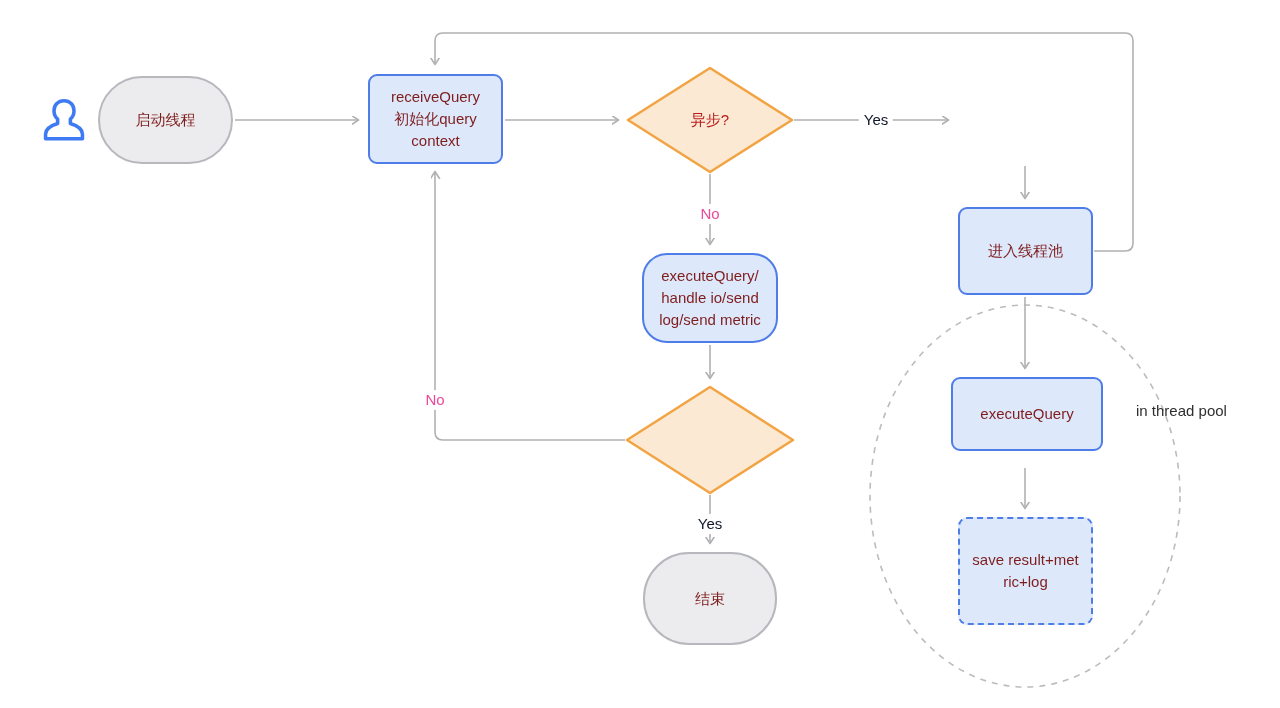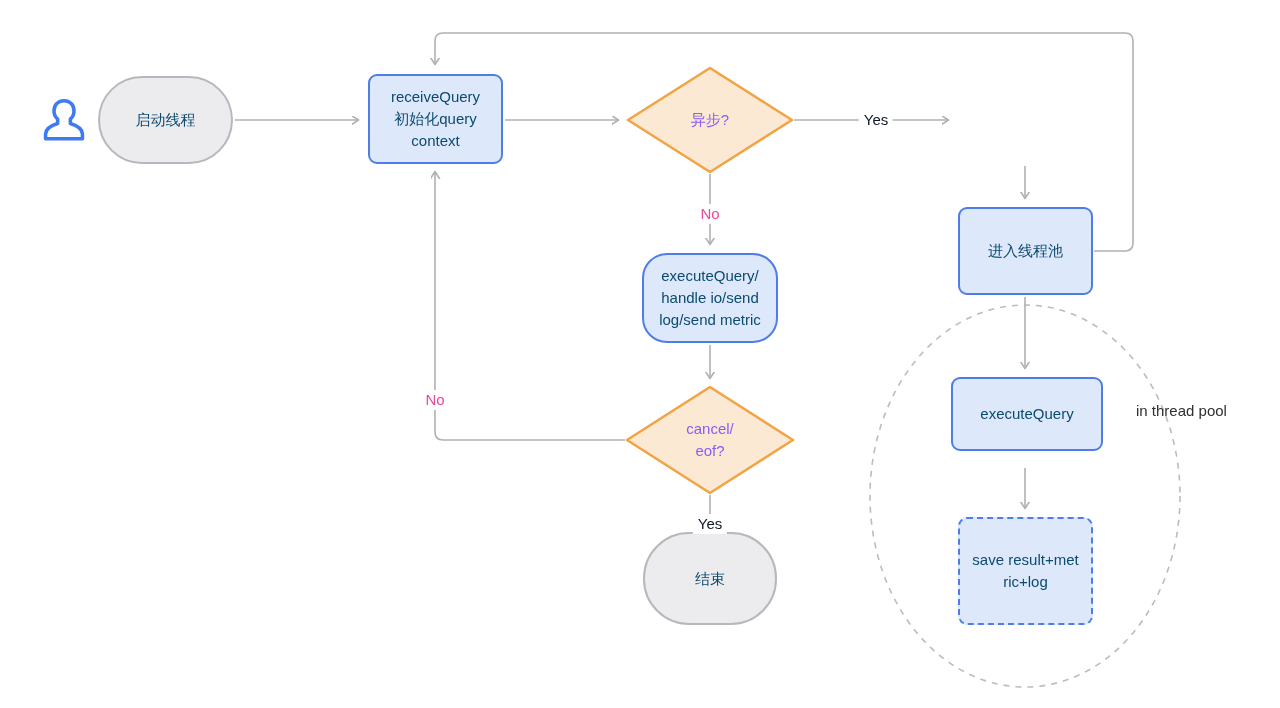--- a/index.html
+++ b/index.html
@@ -11,7 +11,7 @@
   .node{
     position:absolute;display:flex;align-items:center;justify-content:center;
     text-align:center;font-size:15px;line-height:1.45;white-space:pre-line;
-    box-sizing:border-box;color:#0c4a6e;
+    box-sizing:border-box;color:#7f1d1d;
   }
   .node-box{
     background:#dde8fb;border:2px solid #4e7de8;border-radius:9px;

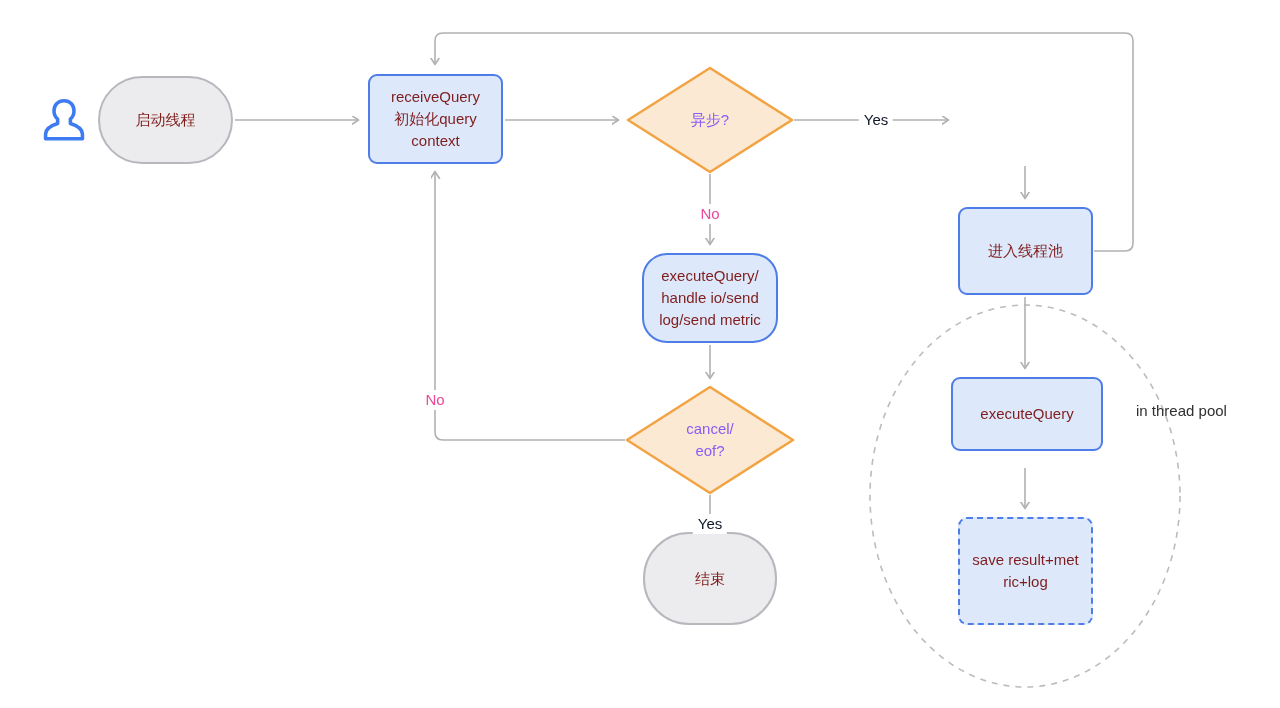--- a/index.html
+++ b/index.html
@@ -24,7 +24,7 @@
   }
   .diamond-label{
     position:absolute;display:flex;align-items:center;justify-content:center;
-    text-align:center;font-size:15px;line-height:1.45;white-space:pre-line;color:#8b5cf6;
+    text-align:center;font-size:15px;line-height:1.45;white-space:pre-line;color:#b91c1c;
   }
   .edge-label{
     position:absolute;transform:translate(-50%,-50%);background:#ffffff;

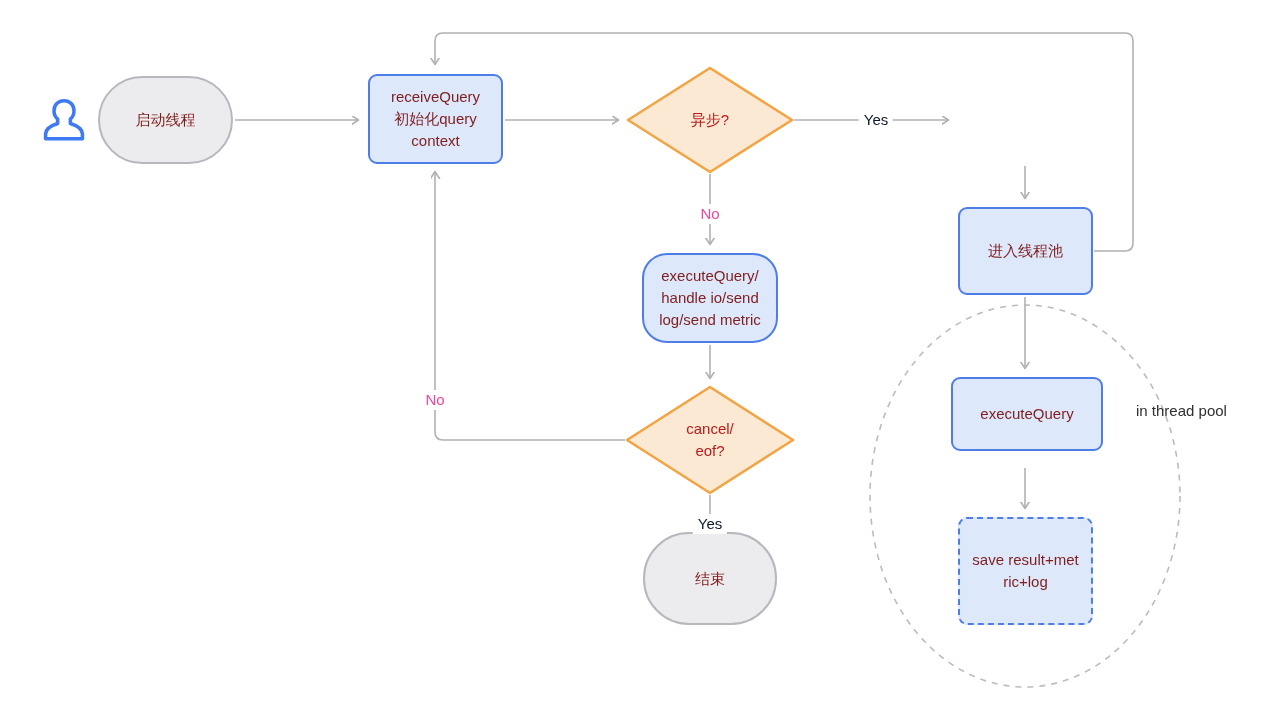--- a/index.html
+++ b/index.html
@@ -99,8 +99,6 @@
 handle io/send
 log/send metric</div>
 
-  <div class="diamond-label" style="left:627px;top:387px;width:166px;height:106px;">cancel/
-eof?</div>
 
   <div class="node node-stadium" style="left:643px;top:532px;width:134px;height:93px;">结束</div>
 

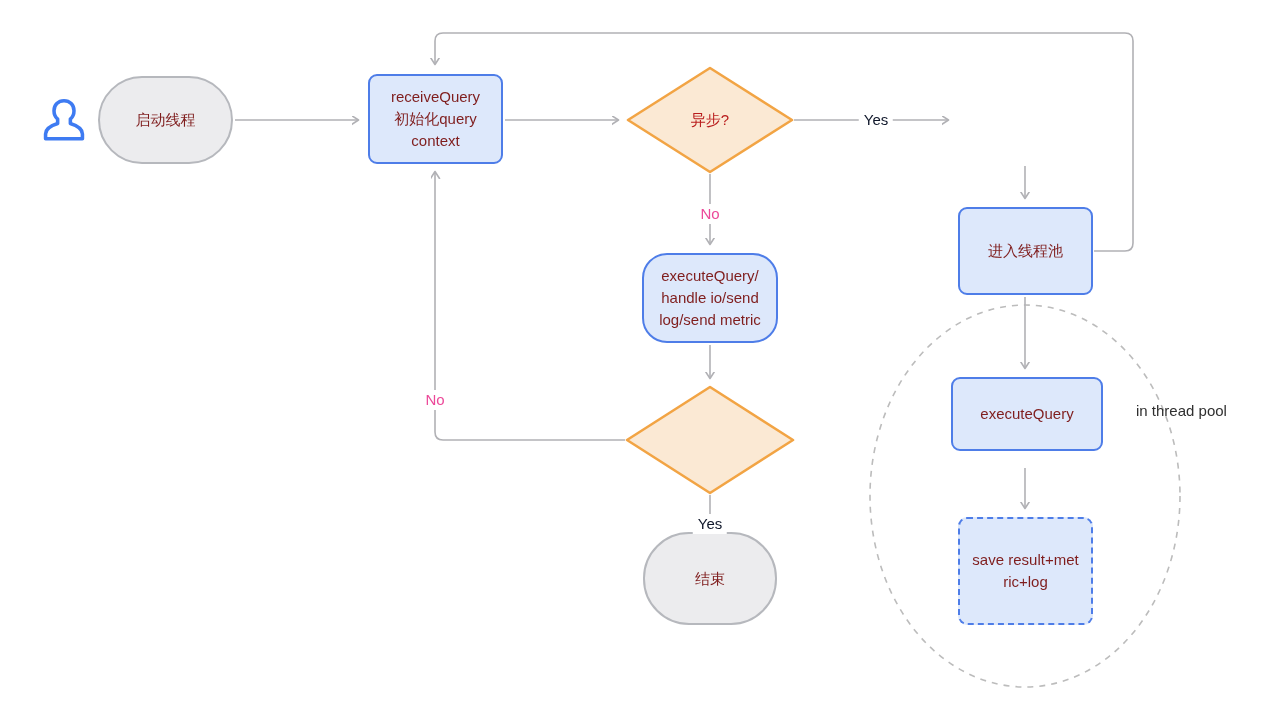--- a/index.html
+++ b/index.html
@@ -100,7 +100,7 @@
 log/send metric</div>
 
 
-  <div class="node node-stadium" style="left:643px;top:532px;width:134px;height:93px;">结束</div>
+  <div class="node node-stadium" style="left:643px;top:552px;width:134px;height:93px;">结束</div>
 
   <div class="node node-box" style="left:951px;top:377px;width:152px;height:74px;">executeQuery</div>
 

